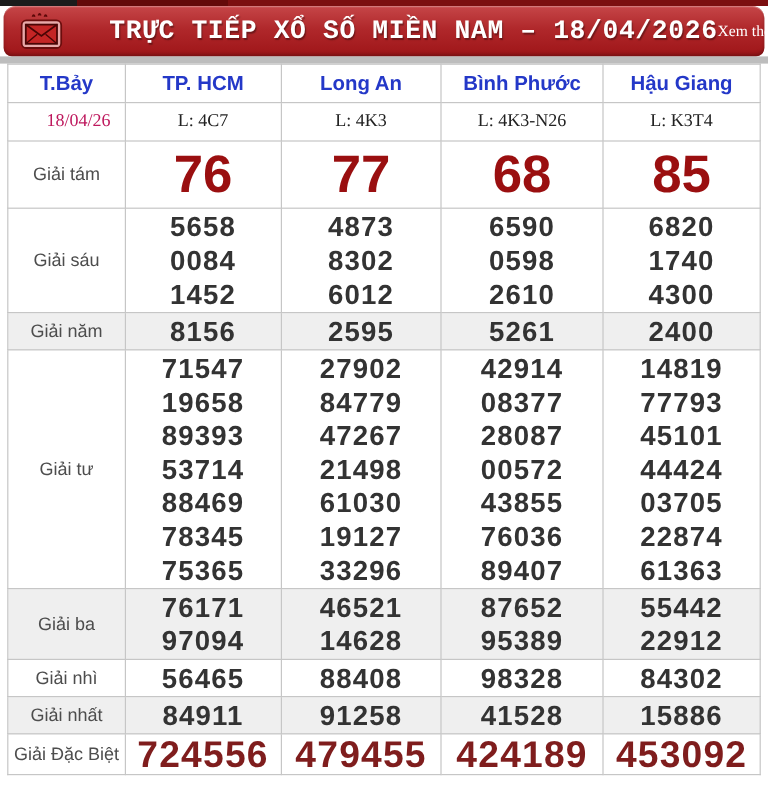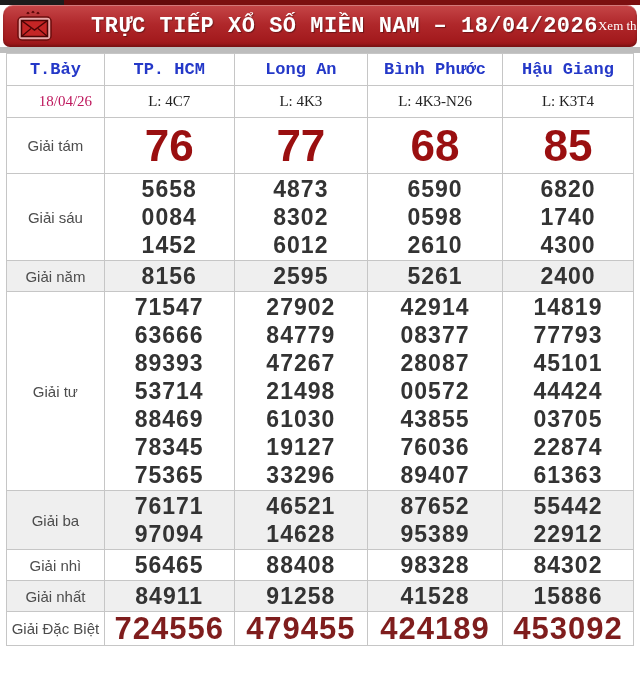--- a/index.html
+++ b/index.html
@@ -32,7 +32,7 @@
   .results th,.results td{border:1px solid #c6c6c6;text-align:center;padding:1px 0;vertical-align:middle;}
   .results thead th{
     height:29px;background:#ffffff;color:#2438c8;
-    font-family:Liberation Mono, monospace;font-size:17px;font-weight:bold;
+    font-family:Liberation Sans, sans-serif;font-size:17px;font-weight:bold;
   }
   tr.date-row td{height:29px;font-family:"Liberation Serif", serif;font-size:15px;color:#222;}
   tr.date-row td.date-label{font-weight:normal;color:#be185d;padding-left:20px;}

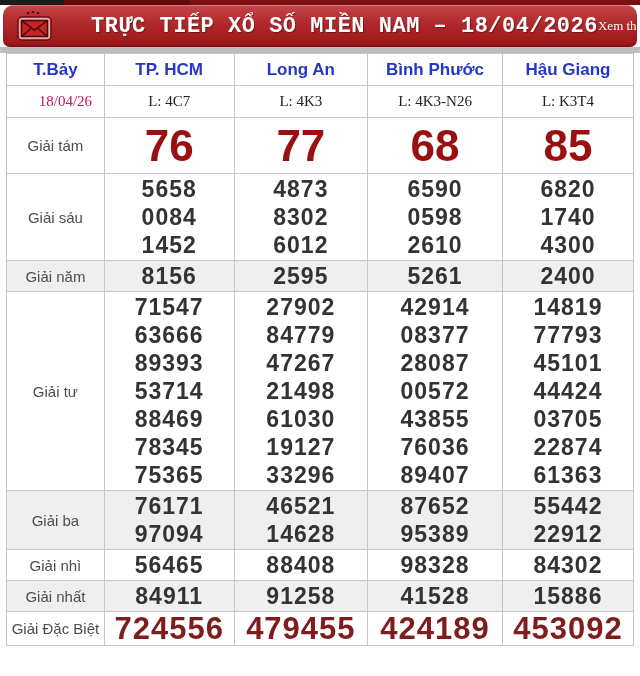--- a/index.html
+++ b/index.html
@@ -155,7 +155,7 @@
         <td class="prize-label">Giải tư</td>
         <td>
           <div class="num-line">71547</div>
-          <div class="num-line">63666</div>
+          <div class="num-line">19658</div>
           <div class="num-line">89393</div>
           <div class="num-line">53714</div>
           <div class="num-line">88469</div>

